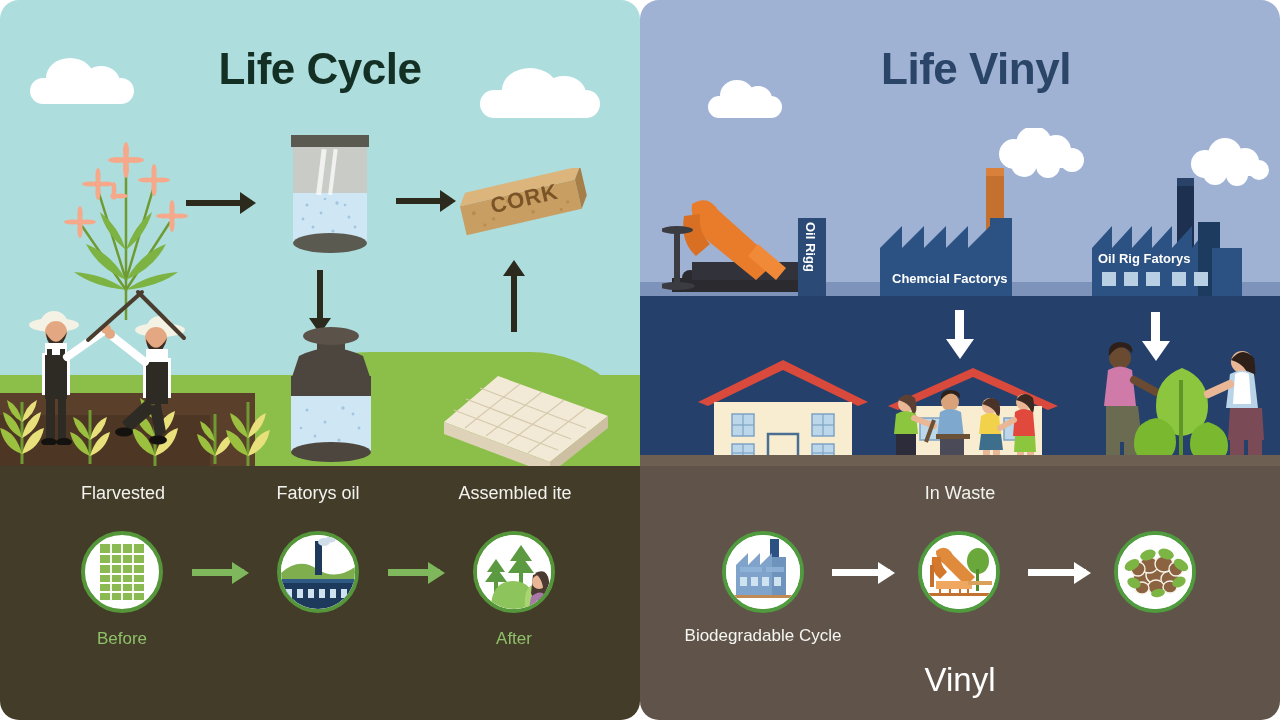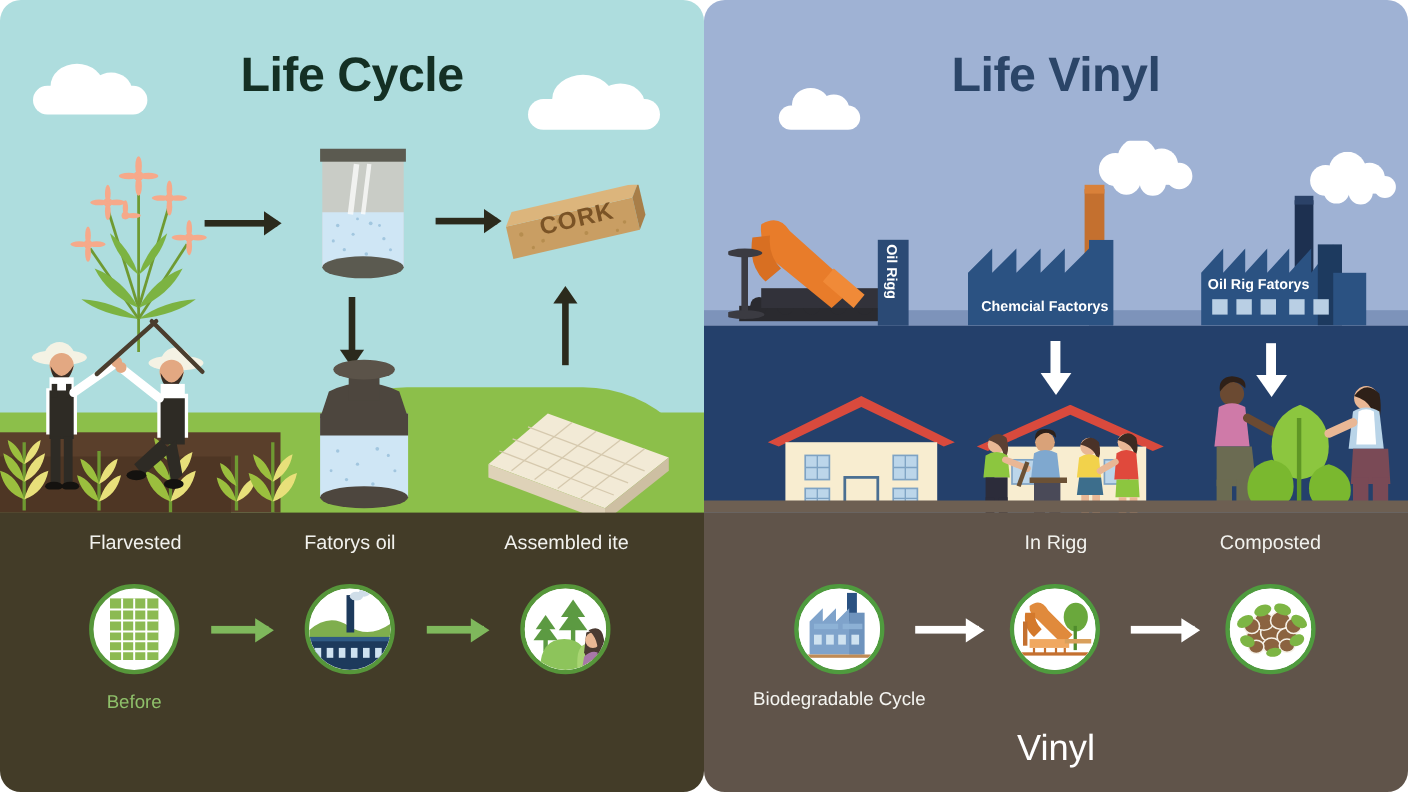--- a/index.html
+++ b/index.html
@@ -722,7 +722,7 @@
   <div class="panel panel-left" style="pointer-events:none;background:none;">
     <div class="title title-left">Life Cycle</div>
   </div>
-  <div class="panel panel-right" style="pointer-events:none;background:none;">
+  <div class="panel panel-right" style="pointer-events:none;background:none;padding-left:16px;">
     <div class="title title-right">Life Vinyl</div>
   </div>
 

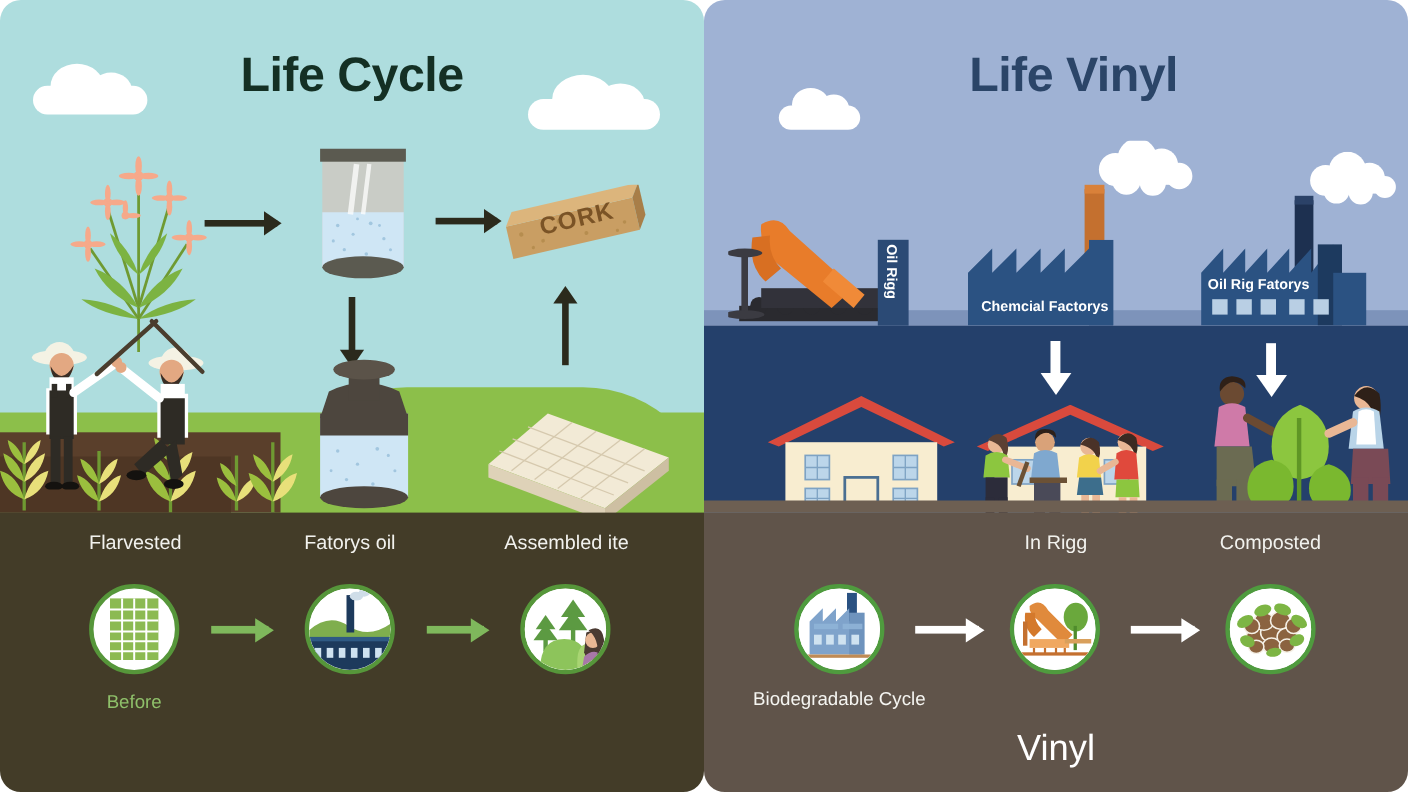--- a/index.html
+++ b/index.html
@@ -639,7 +639,7 @@
     <div class="rv-floor"></div>
     <div class="rv-bottom"></div>
 
-    <div class="step-label" style="left:205px; top:483px;">In Rigg</div>
+    <div class="step-label" style="left:205px; top:483px;">In Waste</div>
     <div class="step-label" style="left:400px; top:483px;">Composted</div>
 
     <div class="circle circle-right" style="left:82px; top:531px;">

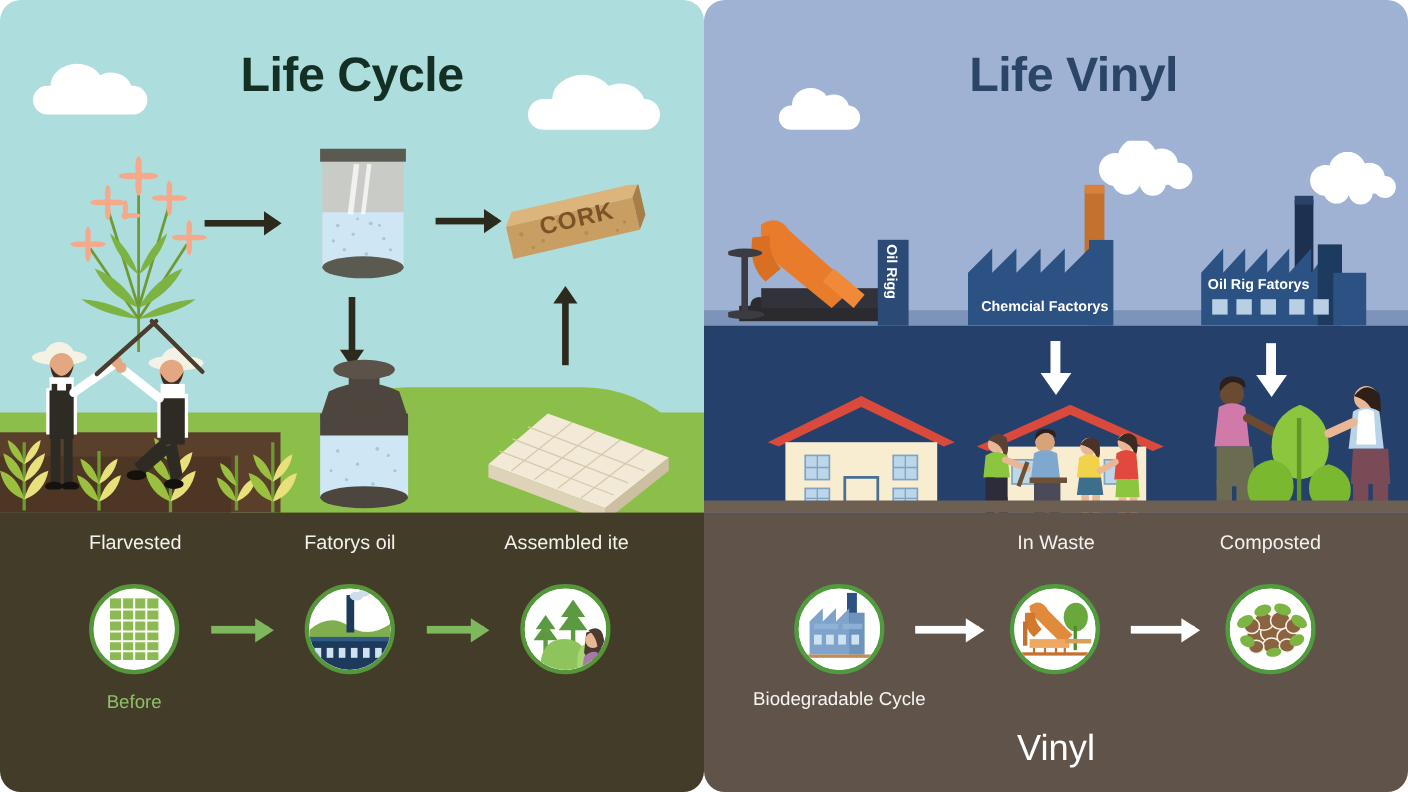--- a/index.html
+++ b/index.html
@@ -640,7 +640,6 @@
     <div class="rv-bottom"></div>
 
     <div class="step-label" style="left:205px; top:483px;">In Waste</div>
-    <div class="step-label" style="left:400px; top:483px;">Composted</div>
 
     <div class="circle circle-right" style="left:82px; top:531px;">
       <svg width="74" height="74">

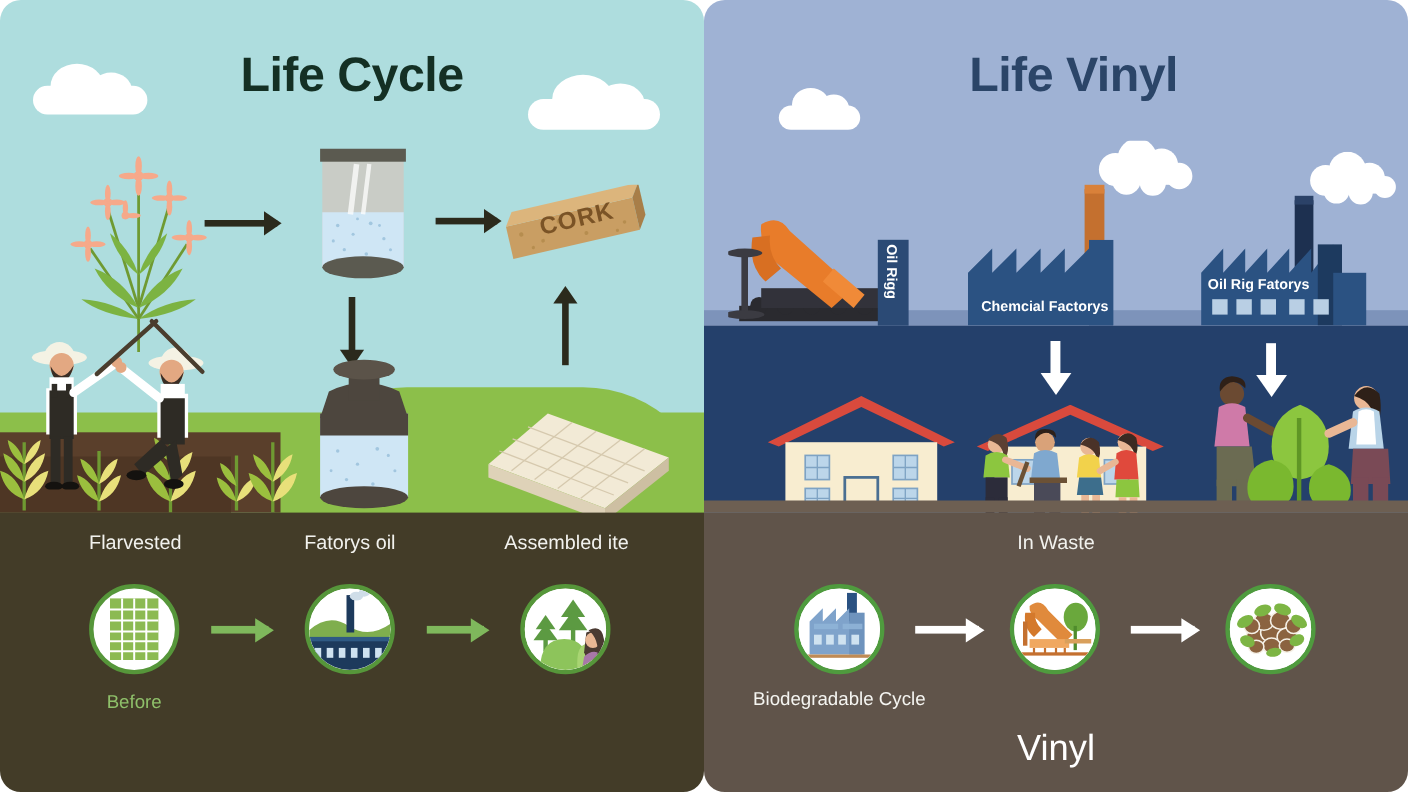--- a/index.html
+++ b/index.html
@@ -439,6 +439,7 @@
         </g>
       </svg>
     </div>
+    <div class="sub-label sub-green" style="left:399px; top:629px;">After</div>
 
   </div>
 

